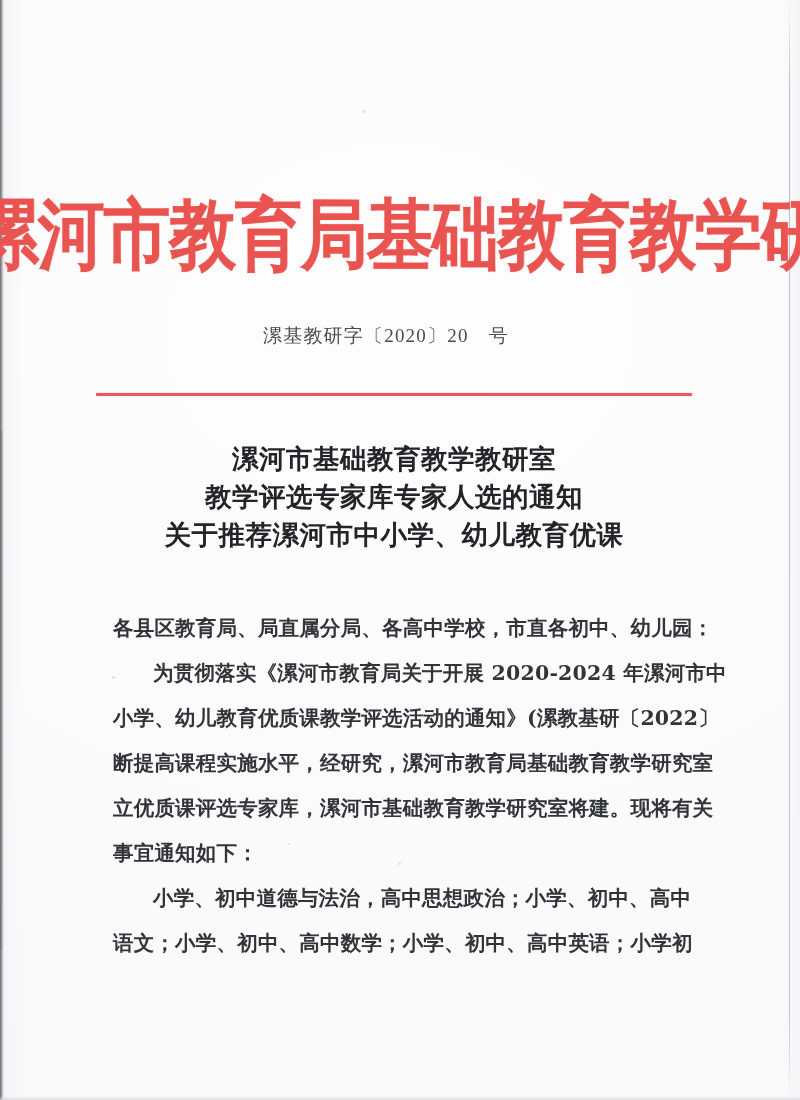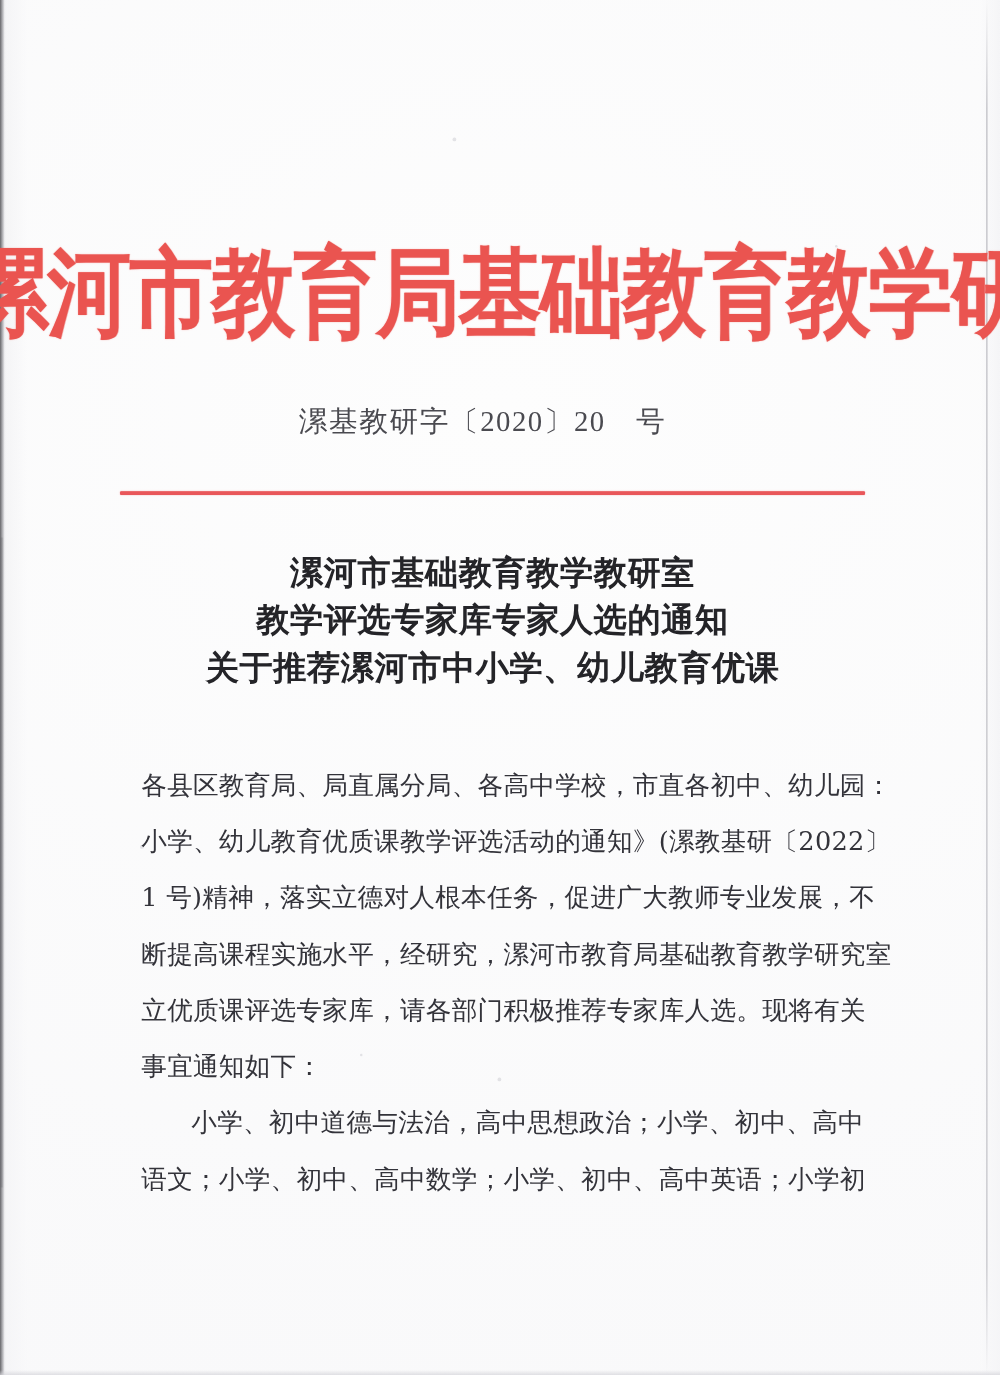--- a/index.html
+++ b/index.html
@@ -89,7 +89,7 @@
     top: 326px;
     width: 772px;
     text-align: center;
-    font-size: 23px;
+    font-size: 19px;
     line-height: 1;
     color: #4a4a50;
     letter-spacing: 1.2px;

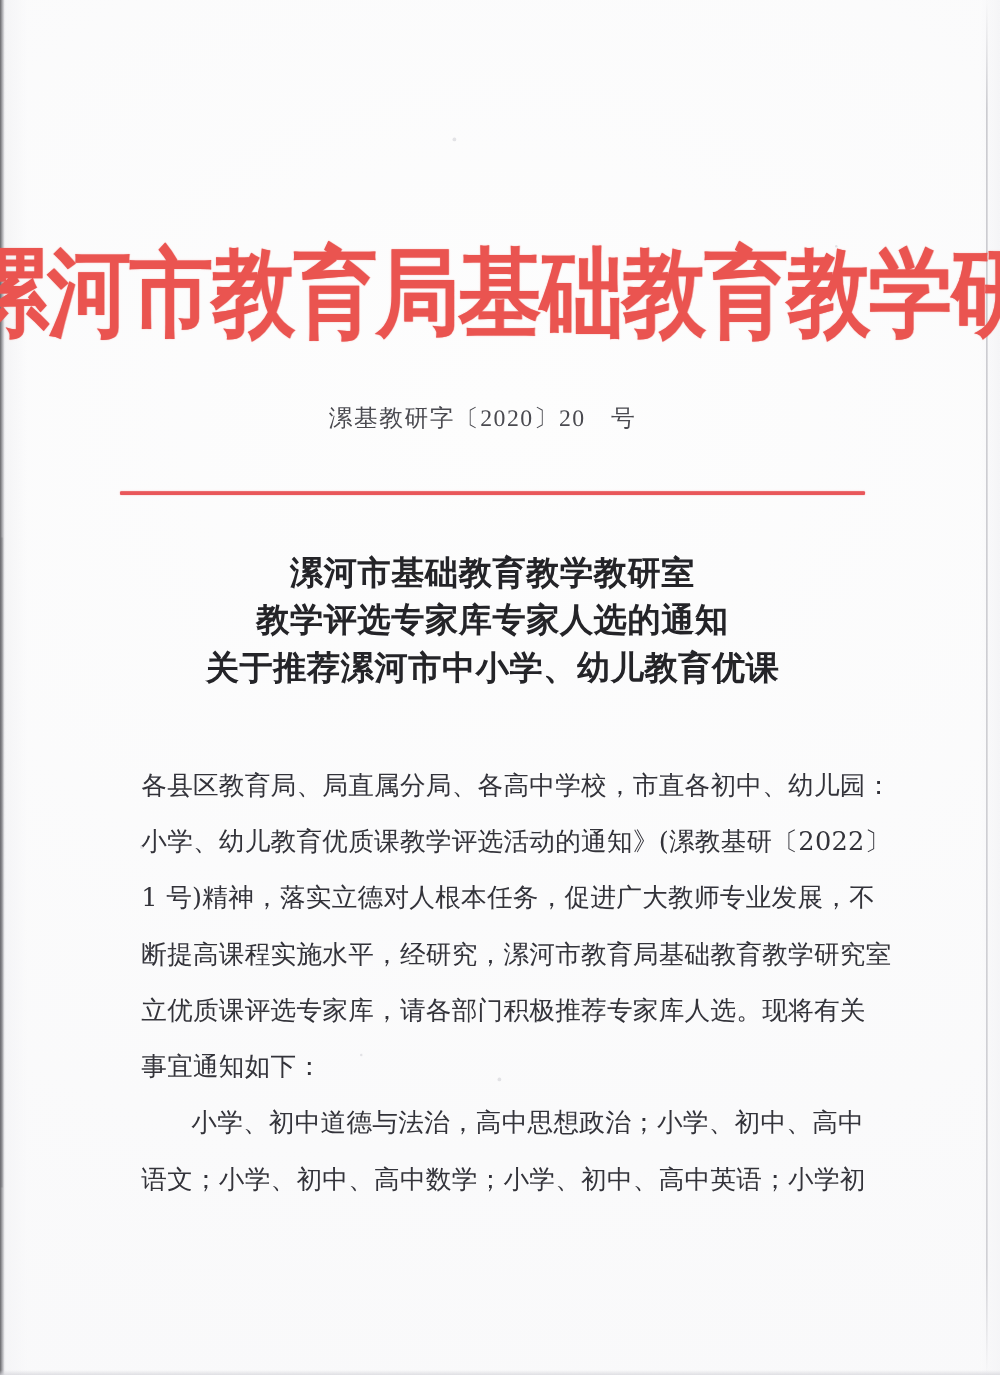--- a/index.html
+++ b/index.html
@@ -132,6 +132,7 @@
     left: 113px;
     top: 606px;
     width: 590px;
+    font-weight: bold;
   }
   .body-line {
     font-family: "DejaVu Serif", "Liberation Serif", serif;

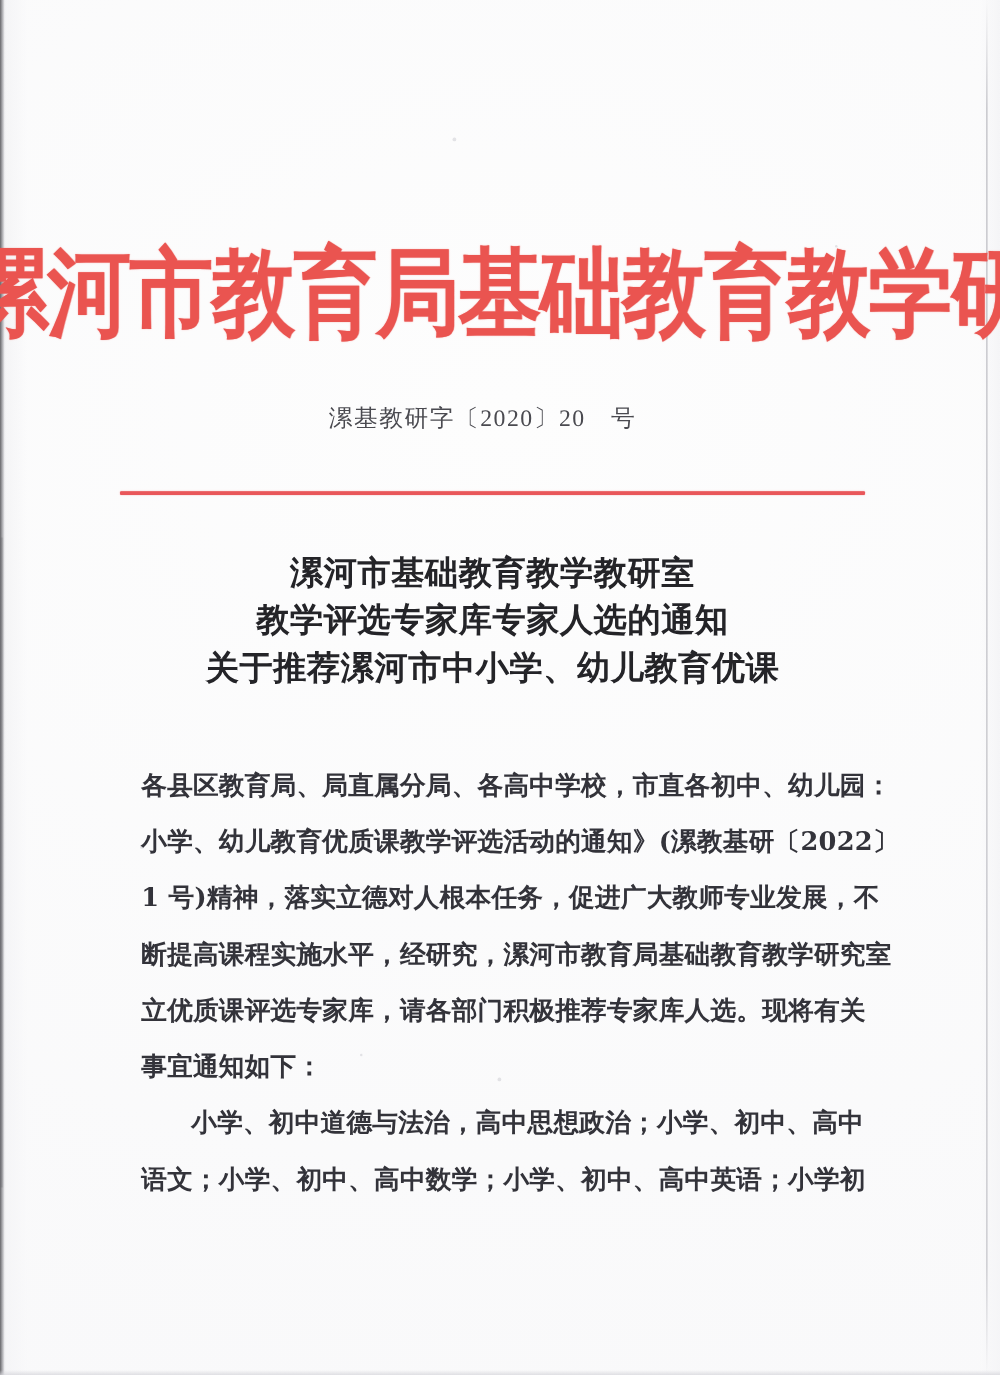--- a/index.html
+++ b/index.html
@@ -188,6 +188,7 @@
 
   <div class="body-block">
     <div class="body-line">各县区教育局、局直属分局、各高中学校，市直各初中、幼儿园：</div>
+    <div class="body-line indent">为贯彻落实《漯河市教育局关于开展 2020-2024 年漯河市中</div>
     <div class="body-line">小学、幼儿教育优质课教学评选活动的通知》(漯教基研〔2022〕</div>
     <div class="body-line">1 号)精神，落实立德对人根本任务，促进广大教师专业发展，不</div>
     <div class="body-line">断提高课程实施水平，经研究，漯河市教育局基础教育教学研究室</div>

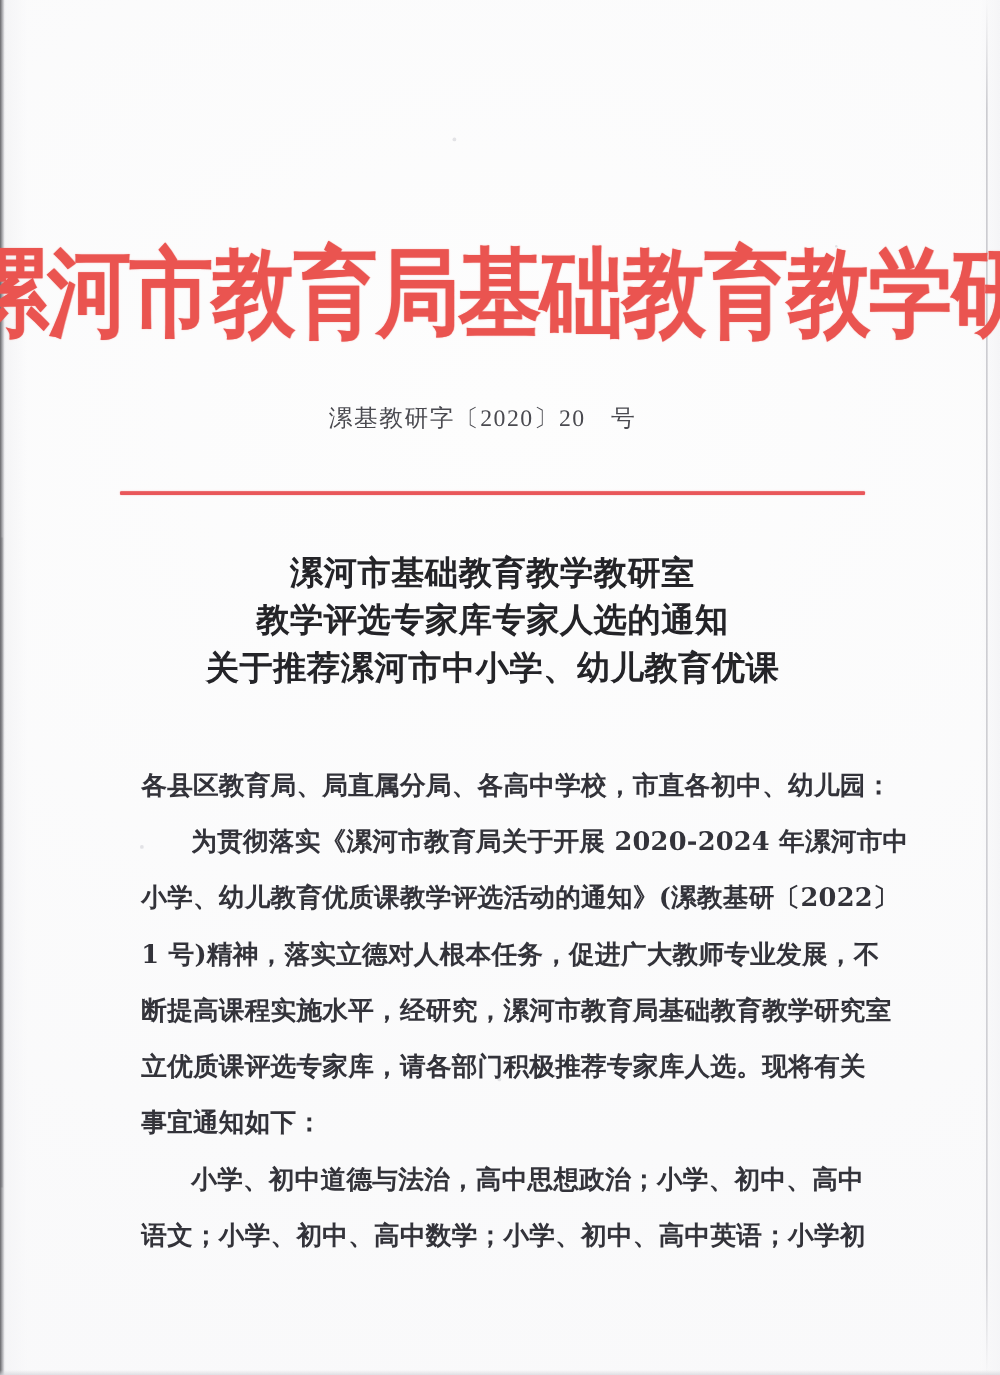--- a/index.html
+++ b/index.html
@@ -190,7 +190,6 @@
     <div class="body-line">各县区教育局、局直属分局、各高中学校，市直各初中、幼儿园：</div>
     <div class="body-line indent">为贯彻落实《漯河市教育局关于开展 2020-2024 年漯河市中</div>
     <div class="body-line">小学、幼儿教育优质课教学评选活动的通知》(漯教基研〔2022〕</div>
-    <div class="body-line">1 号)精神，落实立德对人根本任务，促进广大教师专业发展，不</div>
     <div class="body-line">断提高课程实施水平，经研究，漯河市教育局基础教育教学研究室</div>
     <div class="body-line">立优质课评选专家库，请各部门积极推荐专家库人选。现将有关</div>
     <div class="body-line">事宜通知如下：</div>

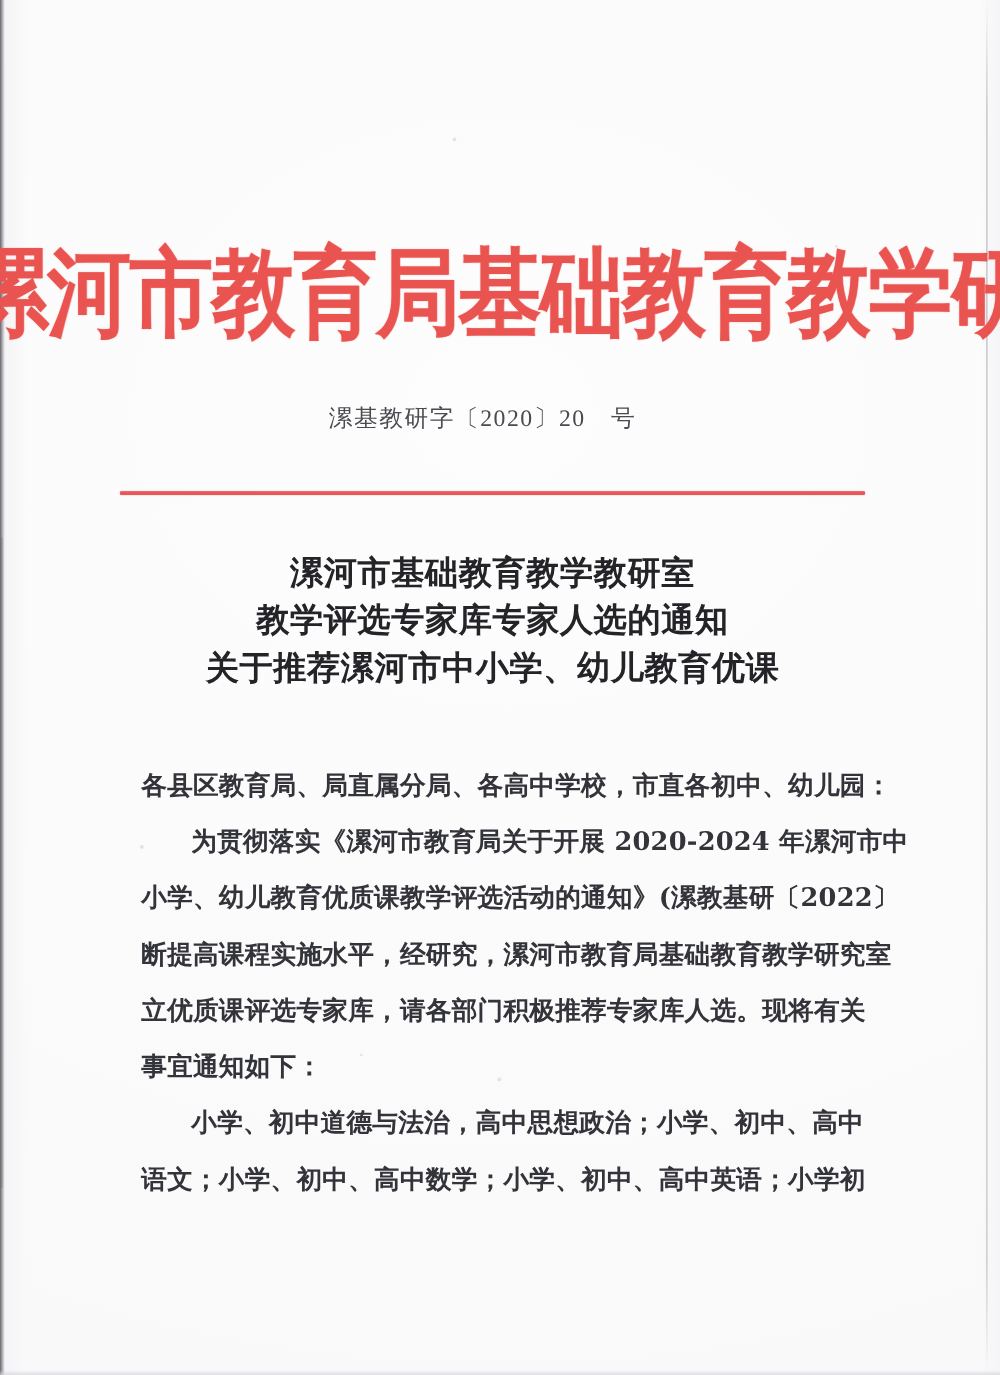--- a/index.html
+++ b/index.html
@@ -191,7 +191,7 @@
     <div class="body-line indent">为贯彻落实《漯河市教育局关于开展 2020-2024 年漯河市中</div>
     <div class="body-line">小学、幼儿教育优质课教学评选活动的通知》(漯教基研〔2022〕</div>
     <div class="body-line">断提高课程实施水平，经研究，漯河市教育局基础教育教学研究室</div>
-    <div class="body-line">立优质课评选专家库，请各部门积极推荐专家库人选。现将有关</div>
+    <div class="body-line">立优质课评选专家库，漯河市基础教育教学研究室将建。现将有关</div>
     <div class="body-line">事宜通知如下：</div>
     <div class="body-line indent">小学、初中道德与法治，高中思想政治；小学、初中、高中</div>
     <div class="body-line">语文；小学、初中、高中数学；小学、初中、高中英语；小学初</div>

